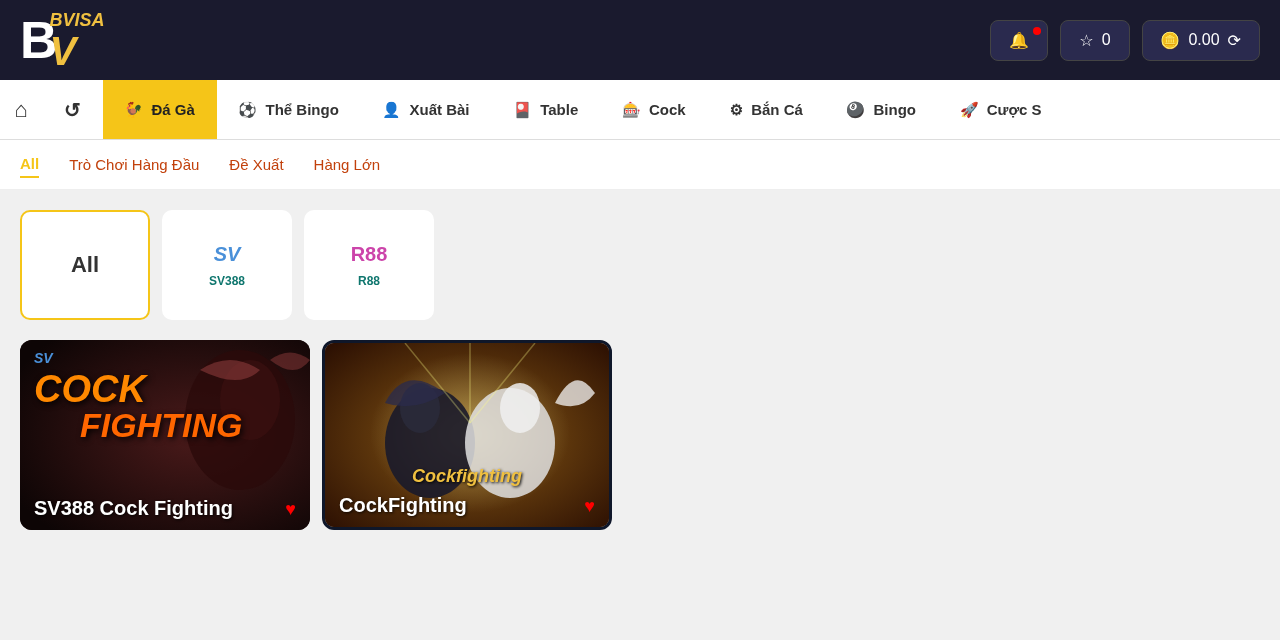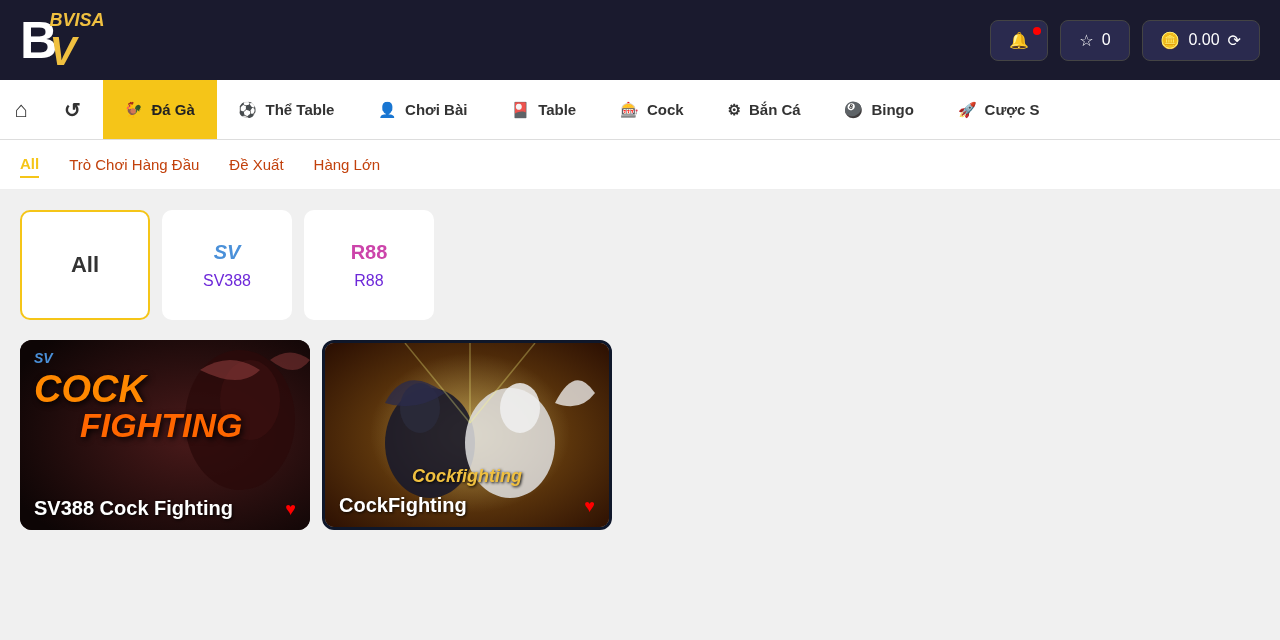--- a/index.html
+++ b/index.html
@@ -318,7 +318,7 @@
   </div>
   <div class="nav-item">
     <span>⚽</span>
-    <span>Thể Table</span>
+    <span>Thể Bingo</span>
   </div>
   <div class="nav-item">
     <span>👤</span>

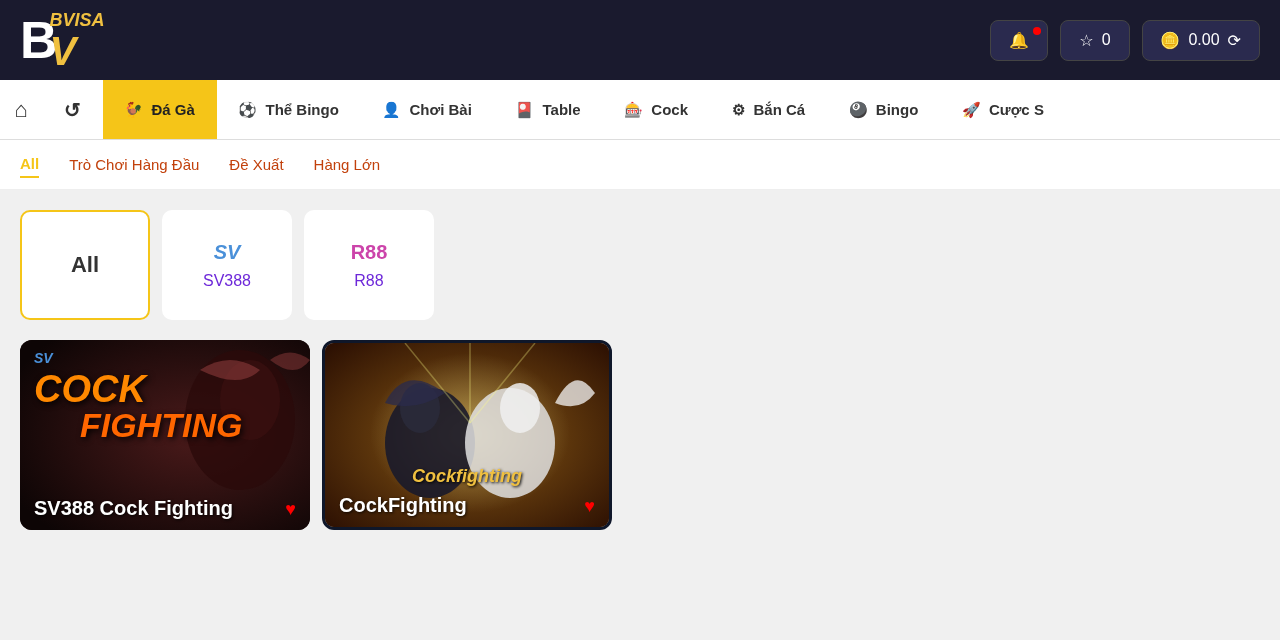--- a/index.html
+++ b/index.html
@@ -322,7 +322,7 @@
   </div>
   <div class="nav-item">
     <span>👤</span>
-    <span>Chơi Bài</span>
+    <span>Xuất Bài</span>
   </div>
   <div class="nav-item">
     <span>🎴</span>

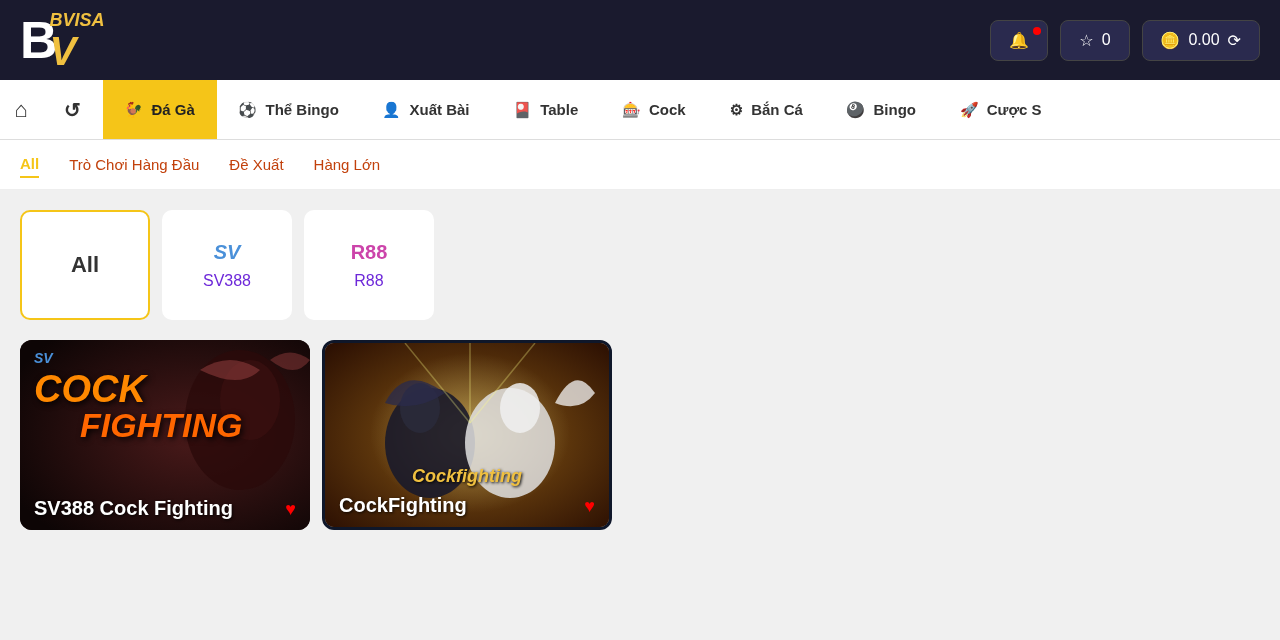--- a/index.html
+++ b/index.html
@@ -171,9 +171,9 @@
       background: white;
     }
     .provider-card .label {
-      font-size: 16px;
-      font-weight: 400;
-      color: #6d28d9;
+      font-size: 12px;
+      font-weight: 700;
+      color: #0f766e;
     }
     .provider-all {
       font-size: 22px;

